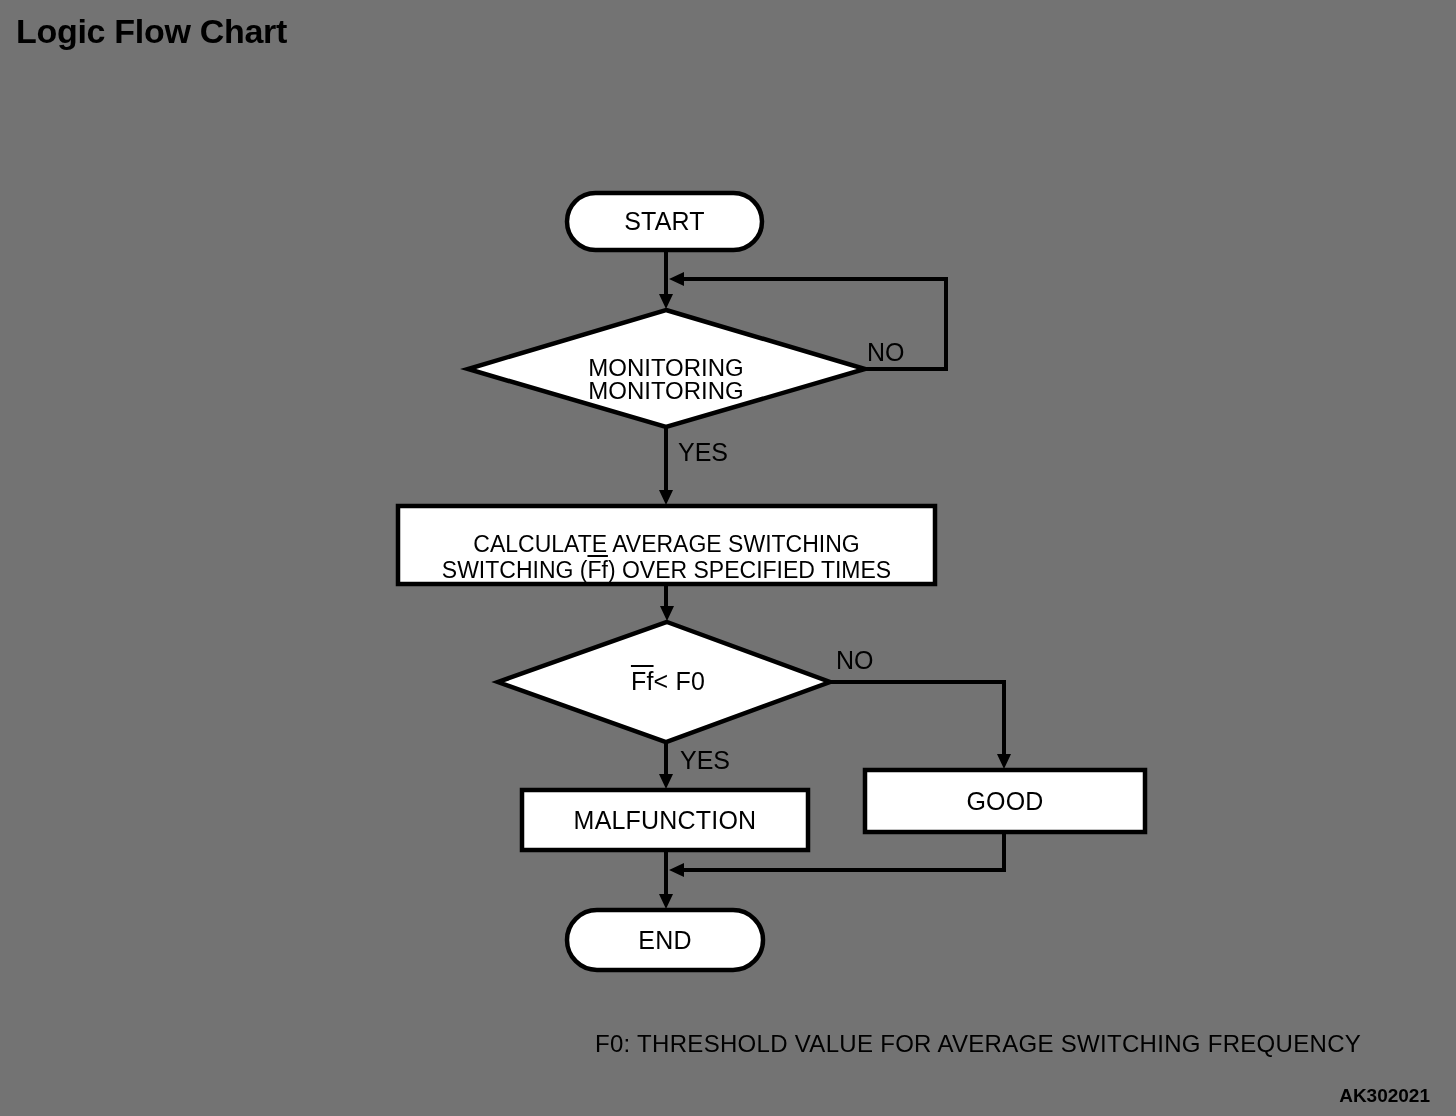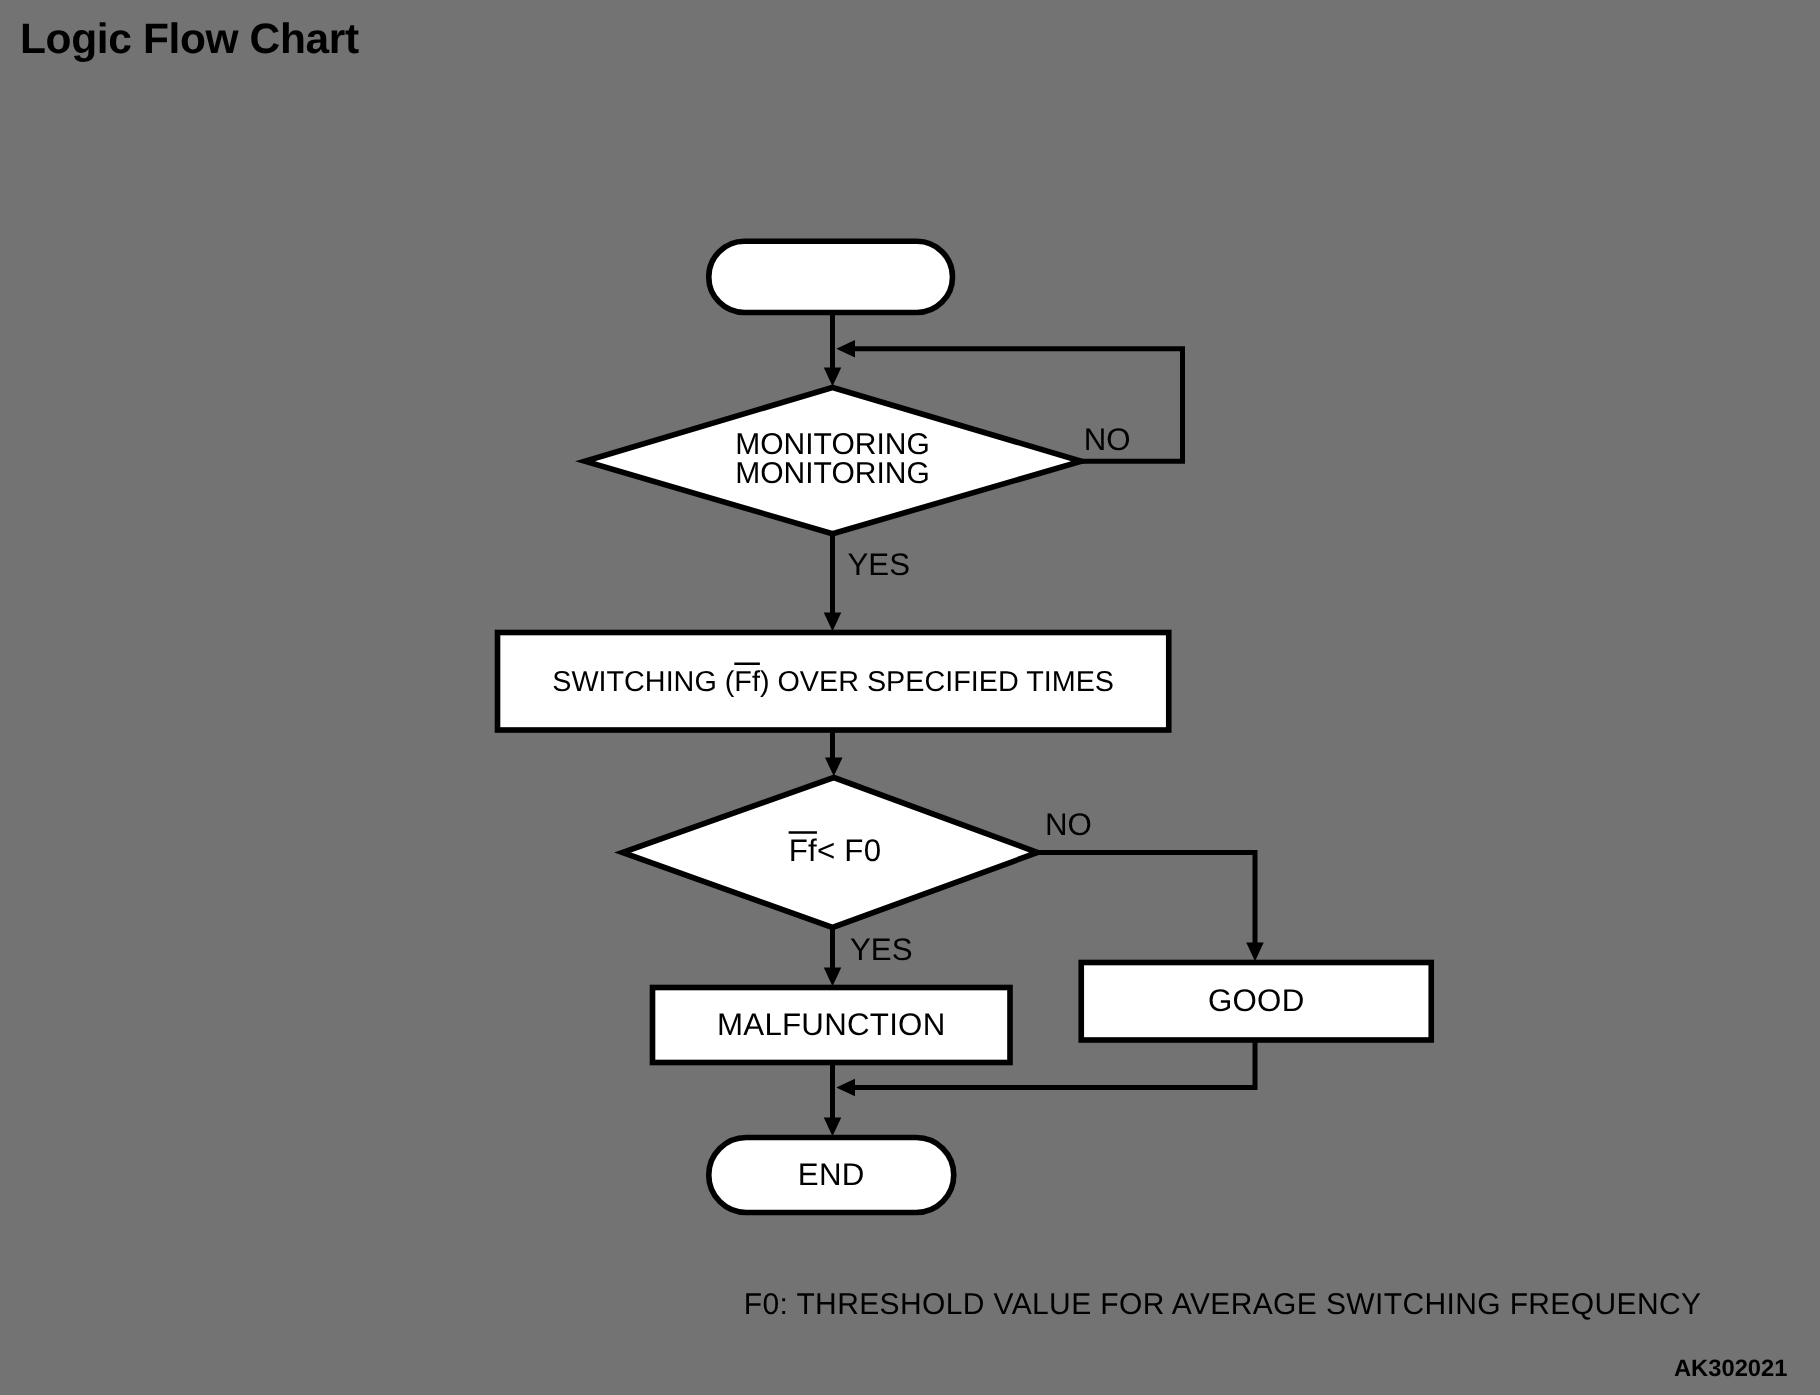--- a/index.html
+++ b/index.html
@@ -77,6 +77,7 @@
 
   <div class="lbl title" style="left:16px;top:12px;">Logic Flow Chart</div>
 
+  <div class="node-lbl" style="left:567px;top:193px;width:195px;height:57px;">START</div>
 
   <div class="node-lbl-col two-line" style="left:516px;top:344px;width:300px;">
     <div>MONITORING</div>

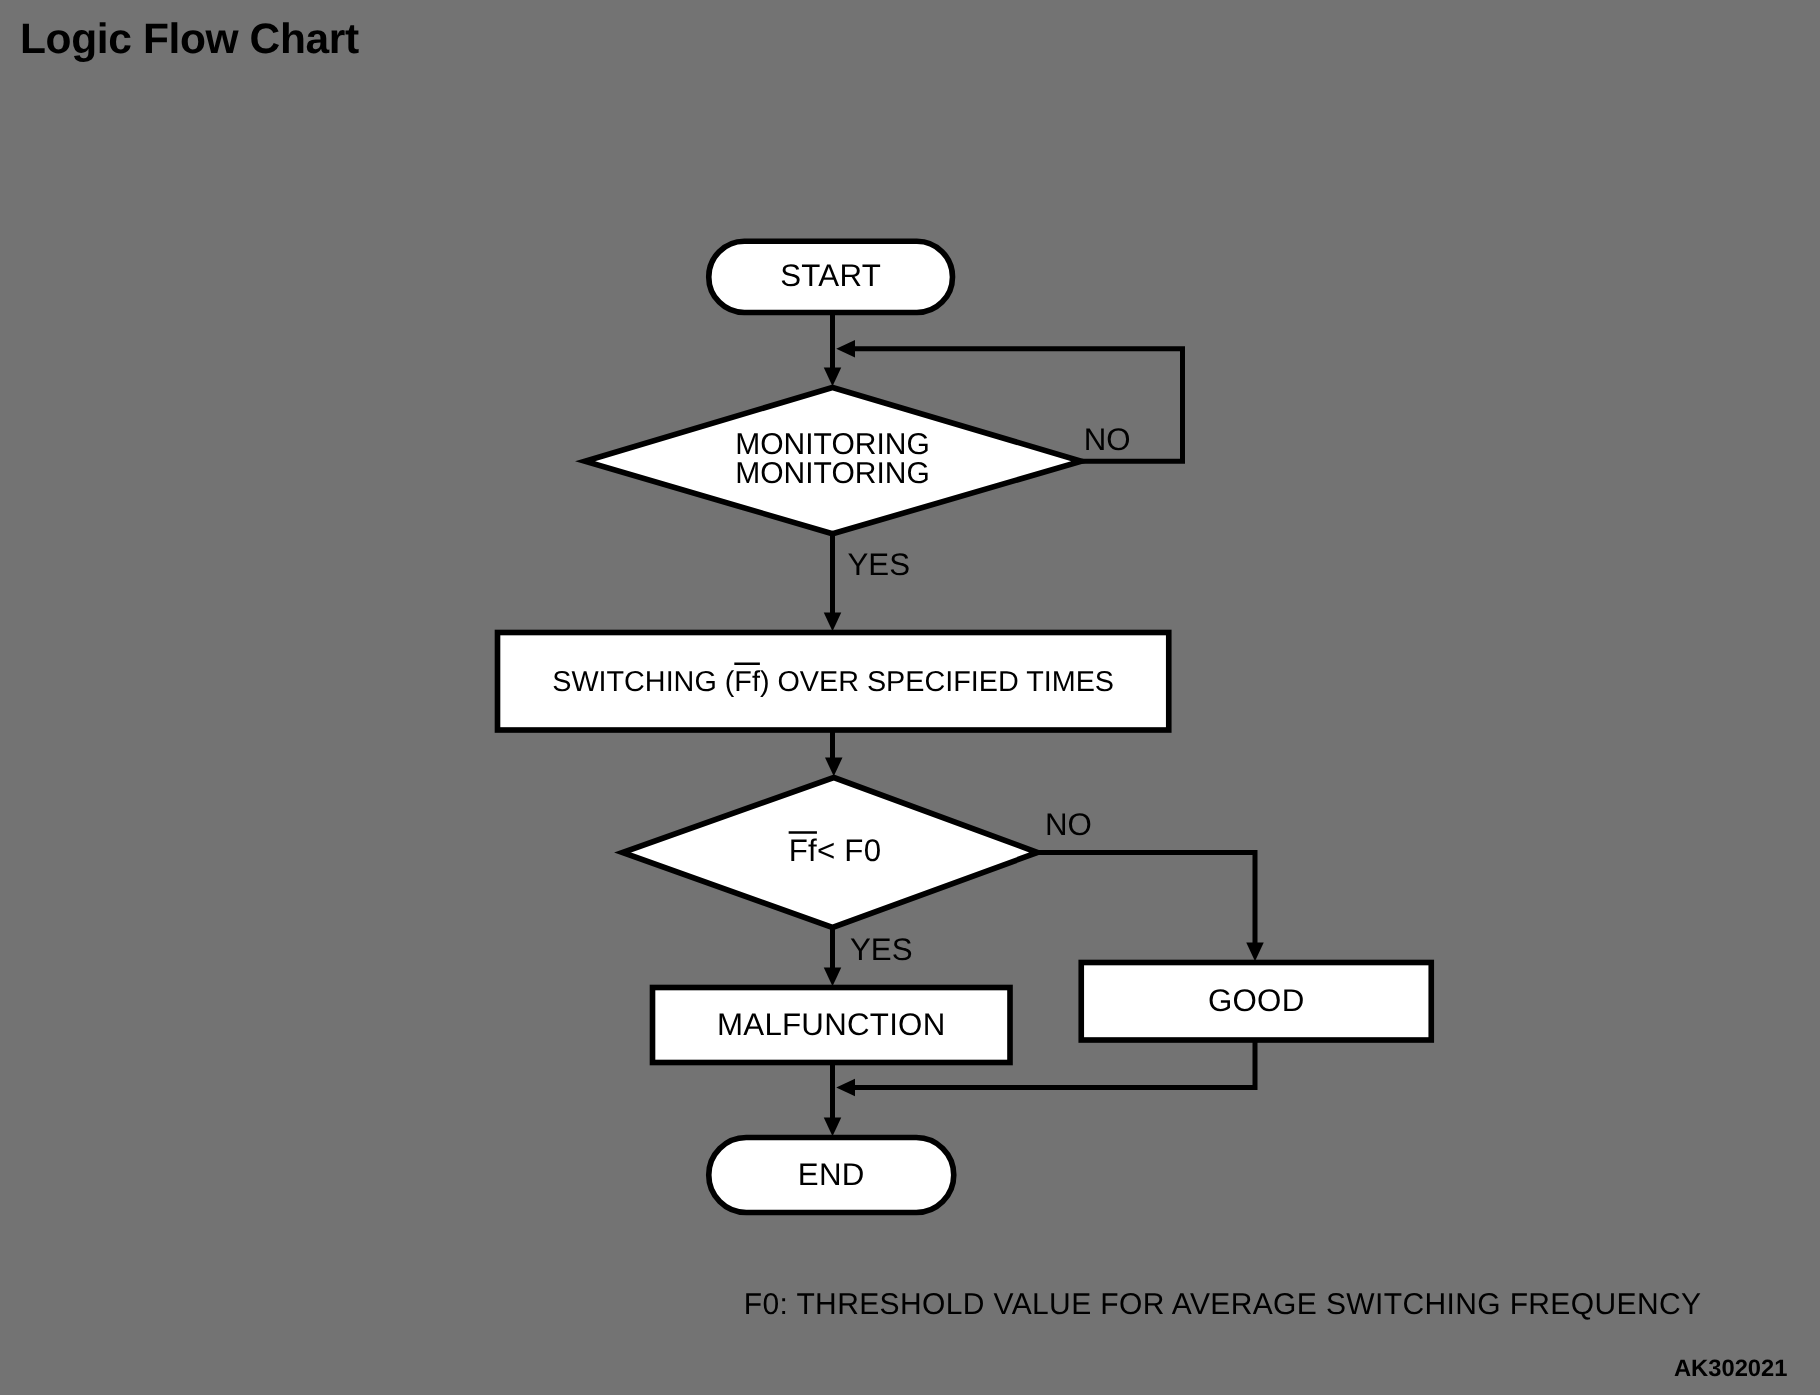--- a/index.html
+++ b/index.html
@@ -19,7 +19,7 @@
   }
   .node-lbl-col{
     position:absolute;display:flex;flex-direction:column;align-items:center;justify-content:center;
-    text-align:center;color:#000;
+    text-align:center;color:#000;margin-top:12px;
   }
   .title{font-size:34px;font-weight:bold;letter-spacing:-0.3px;}
   .edge-lbl{font-size:25px;line-height:25px;}

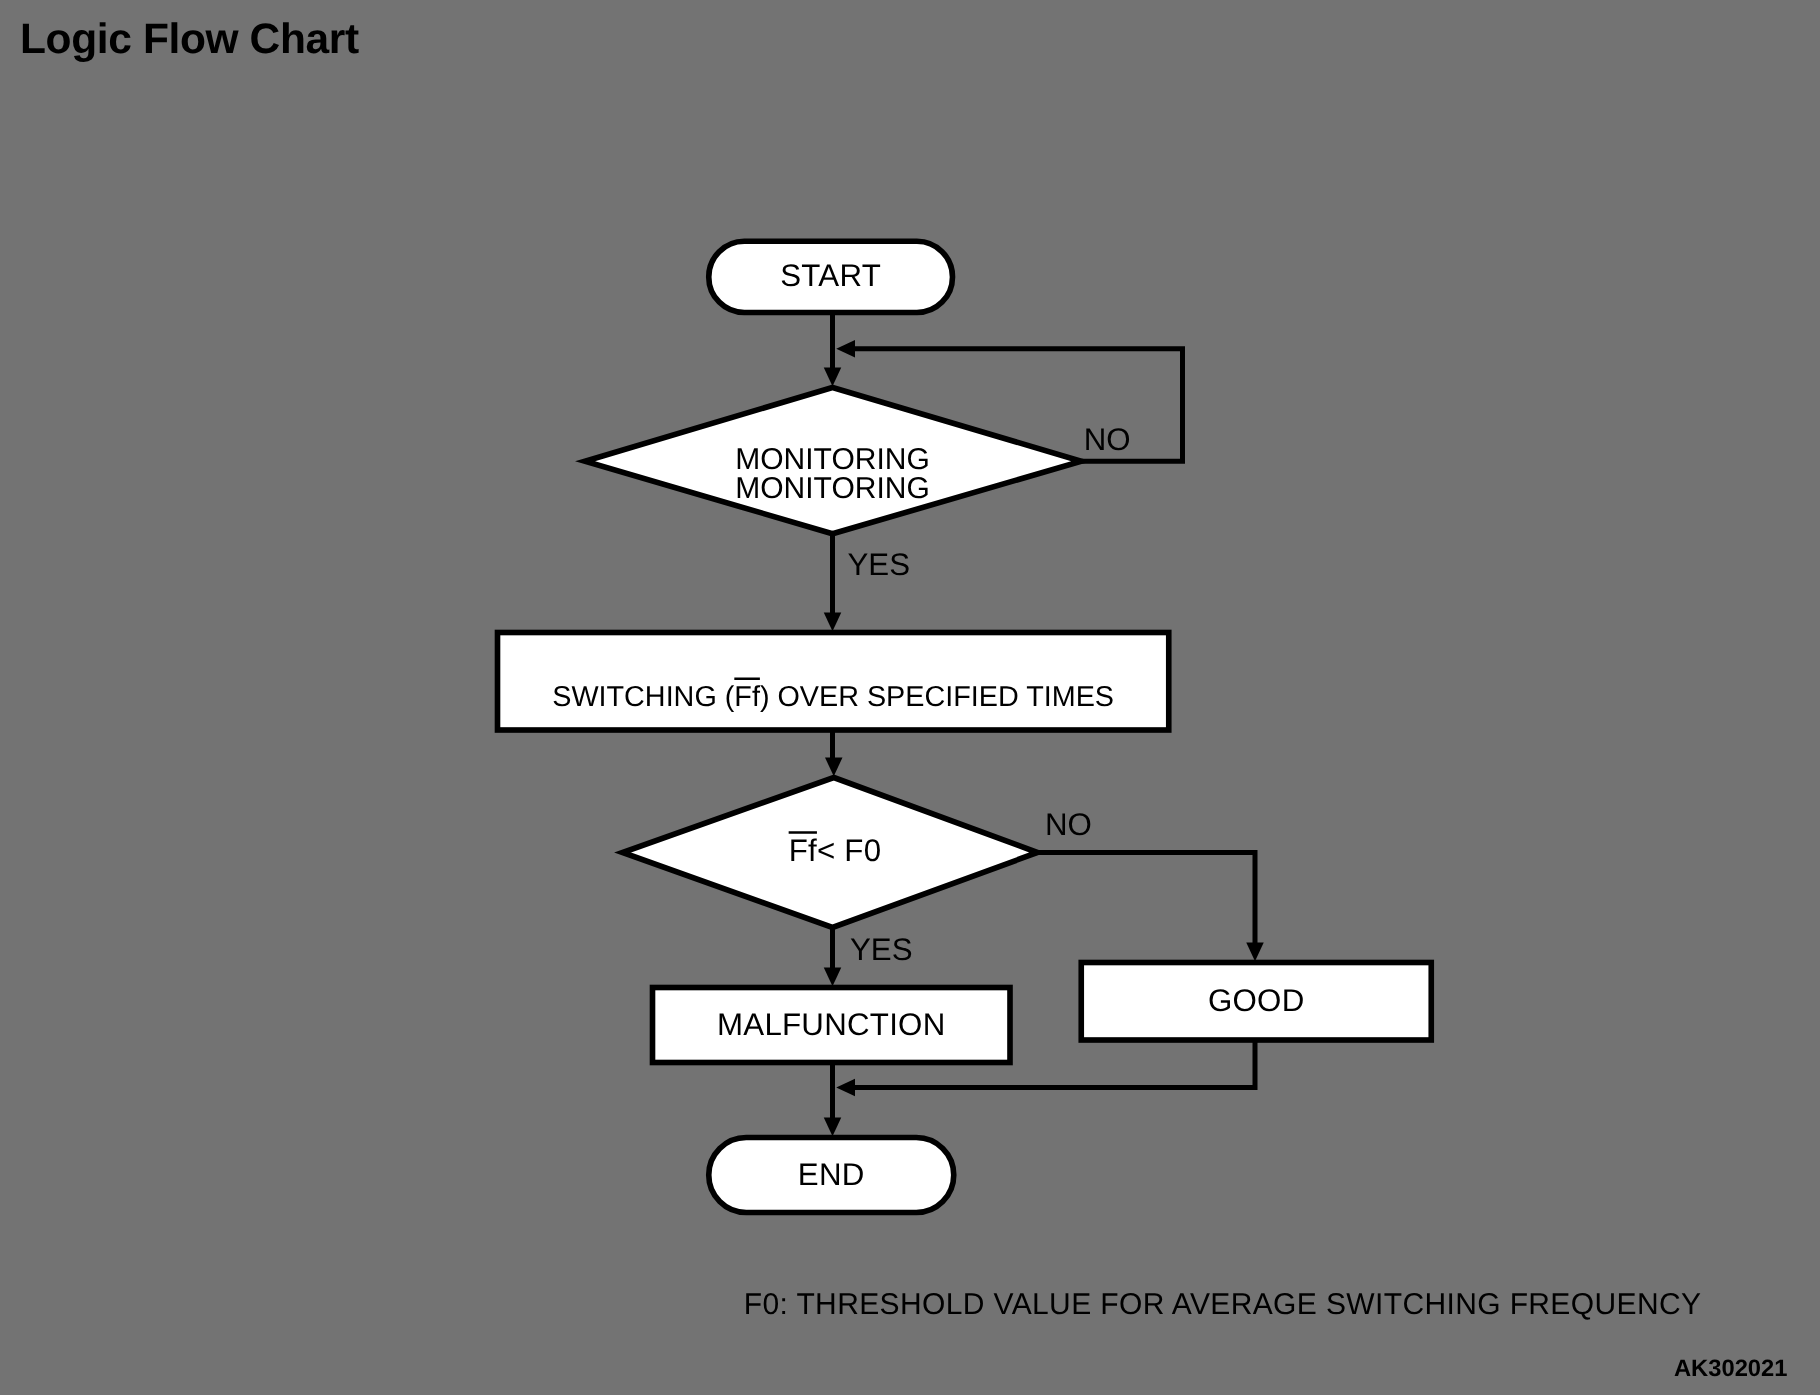--- a/index.html
+++ b/index.html
@@ -89,6 +89,7 @@
   <div class="lbl edge-lbl" style="left:678px;top:440px;">YES</div>
 
   <div class="node-lbl-col calc-line" style="left:398px;top:506px;width:537px;height:78px;">
+    <div>CALCULATE AVERAGE SWITCHING</div>
     <div><span>SWITCHING (</span><span class="ov">Ff</span><span>) OVER SPECIFIED TIMES</span></div>
   </div>
 

